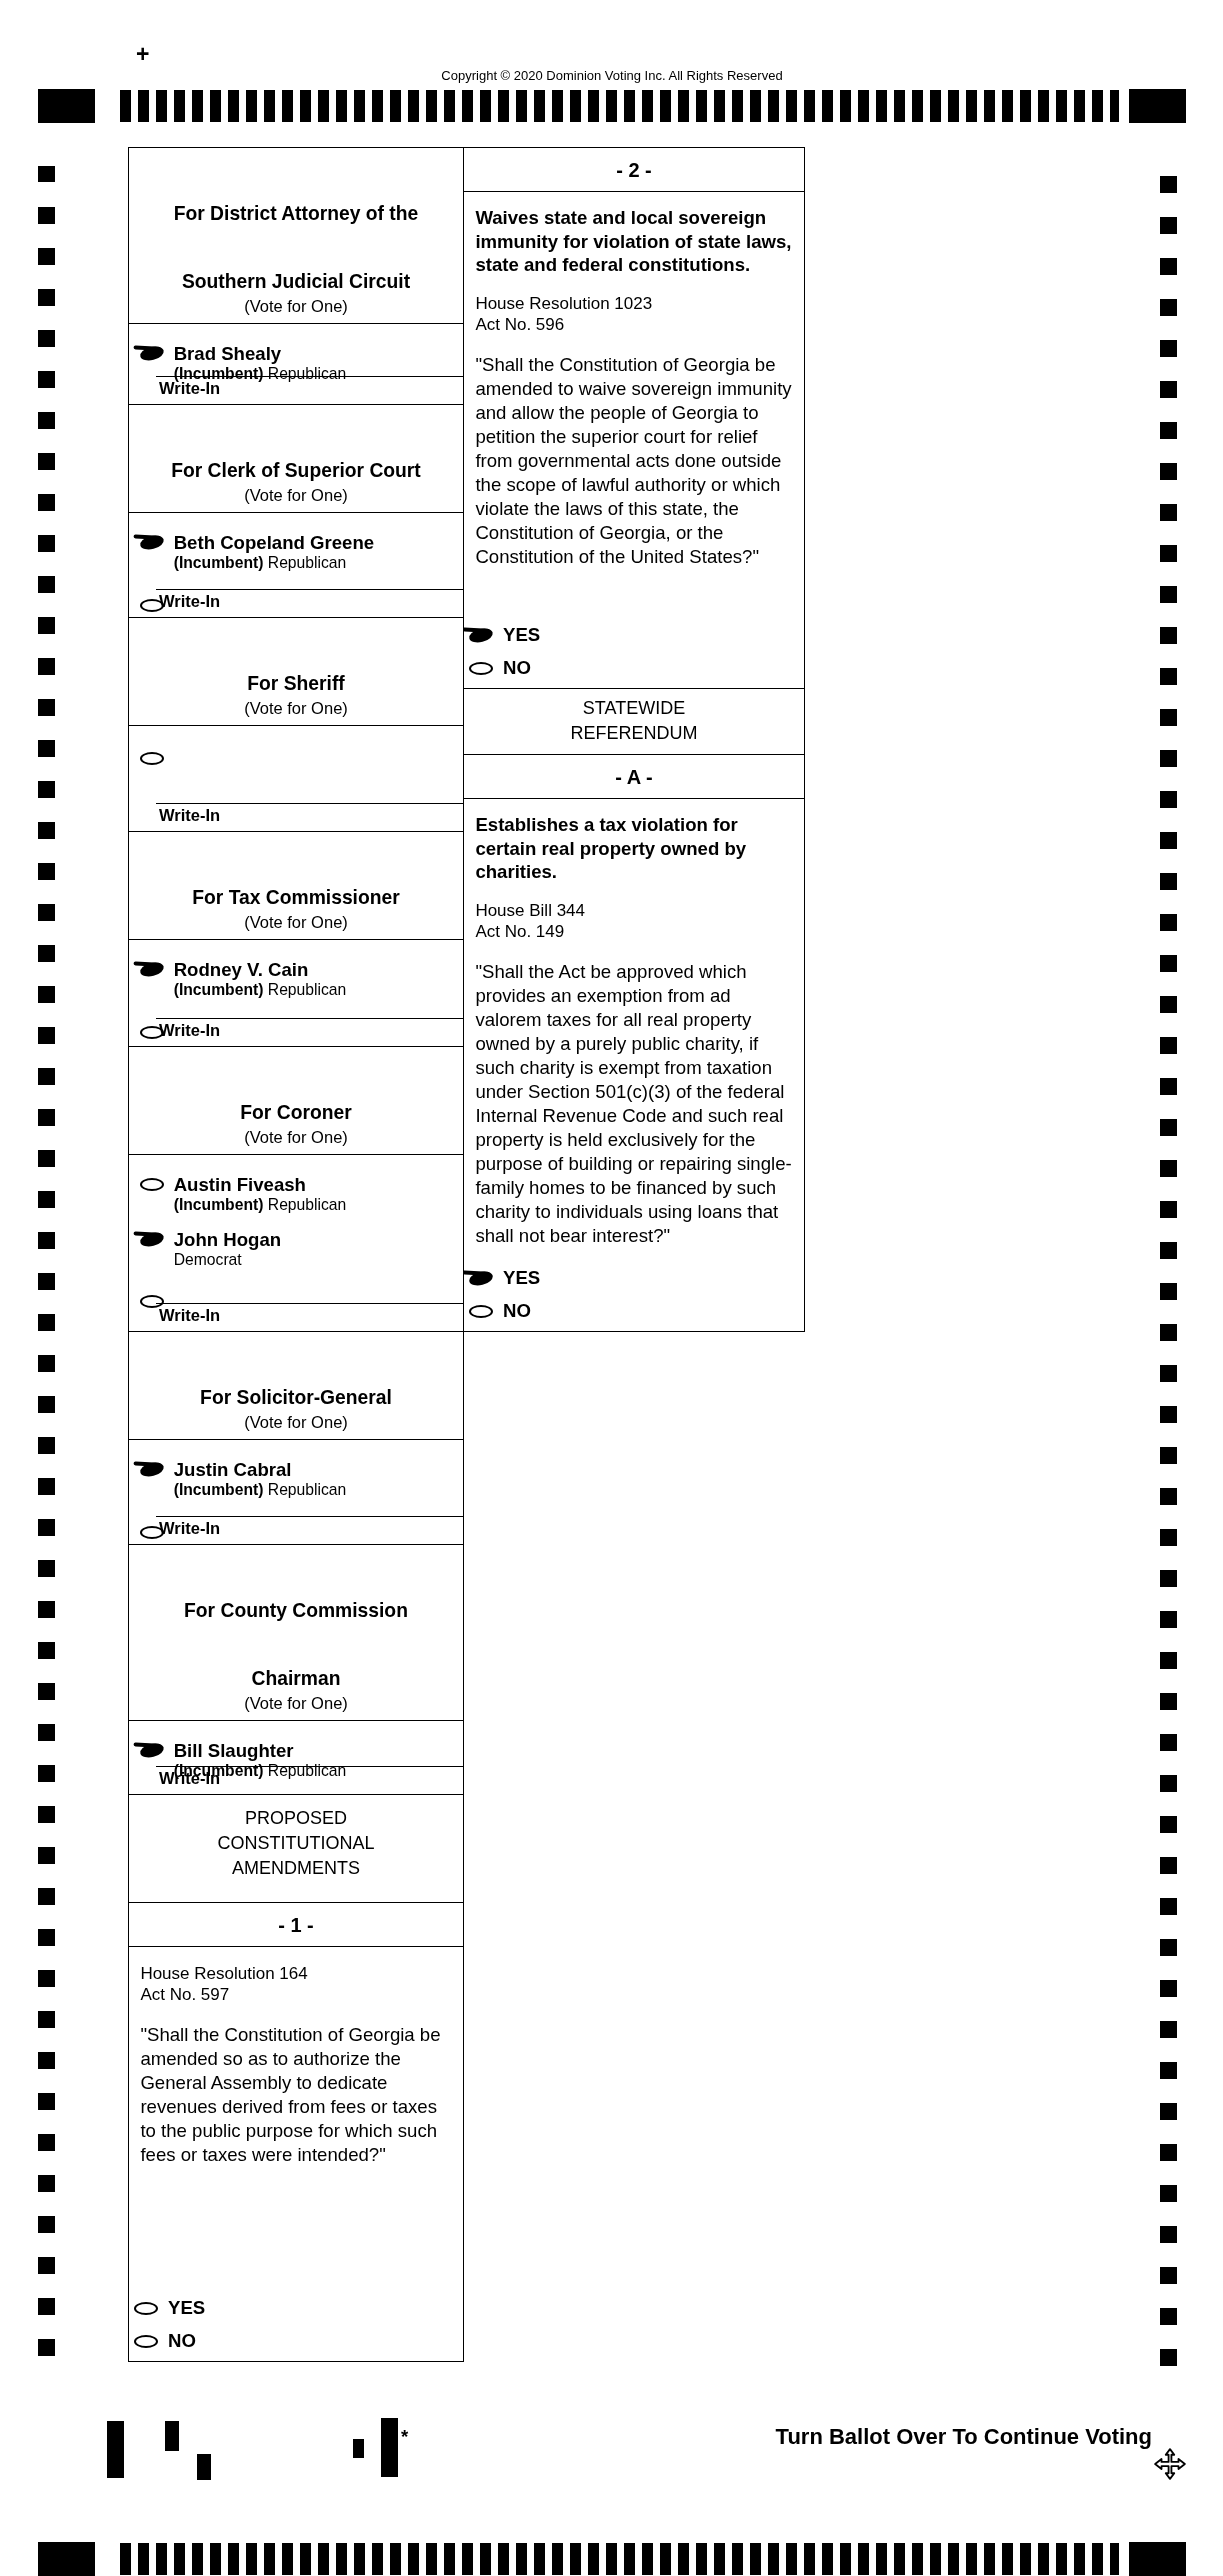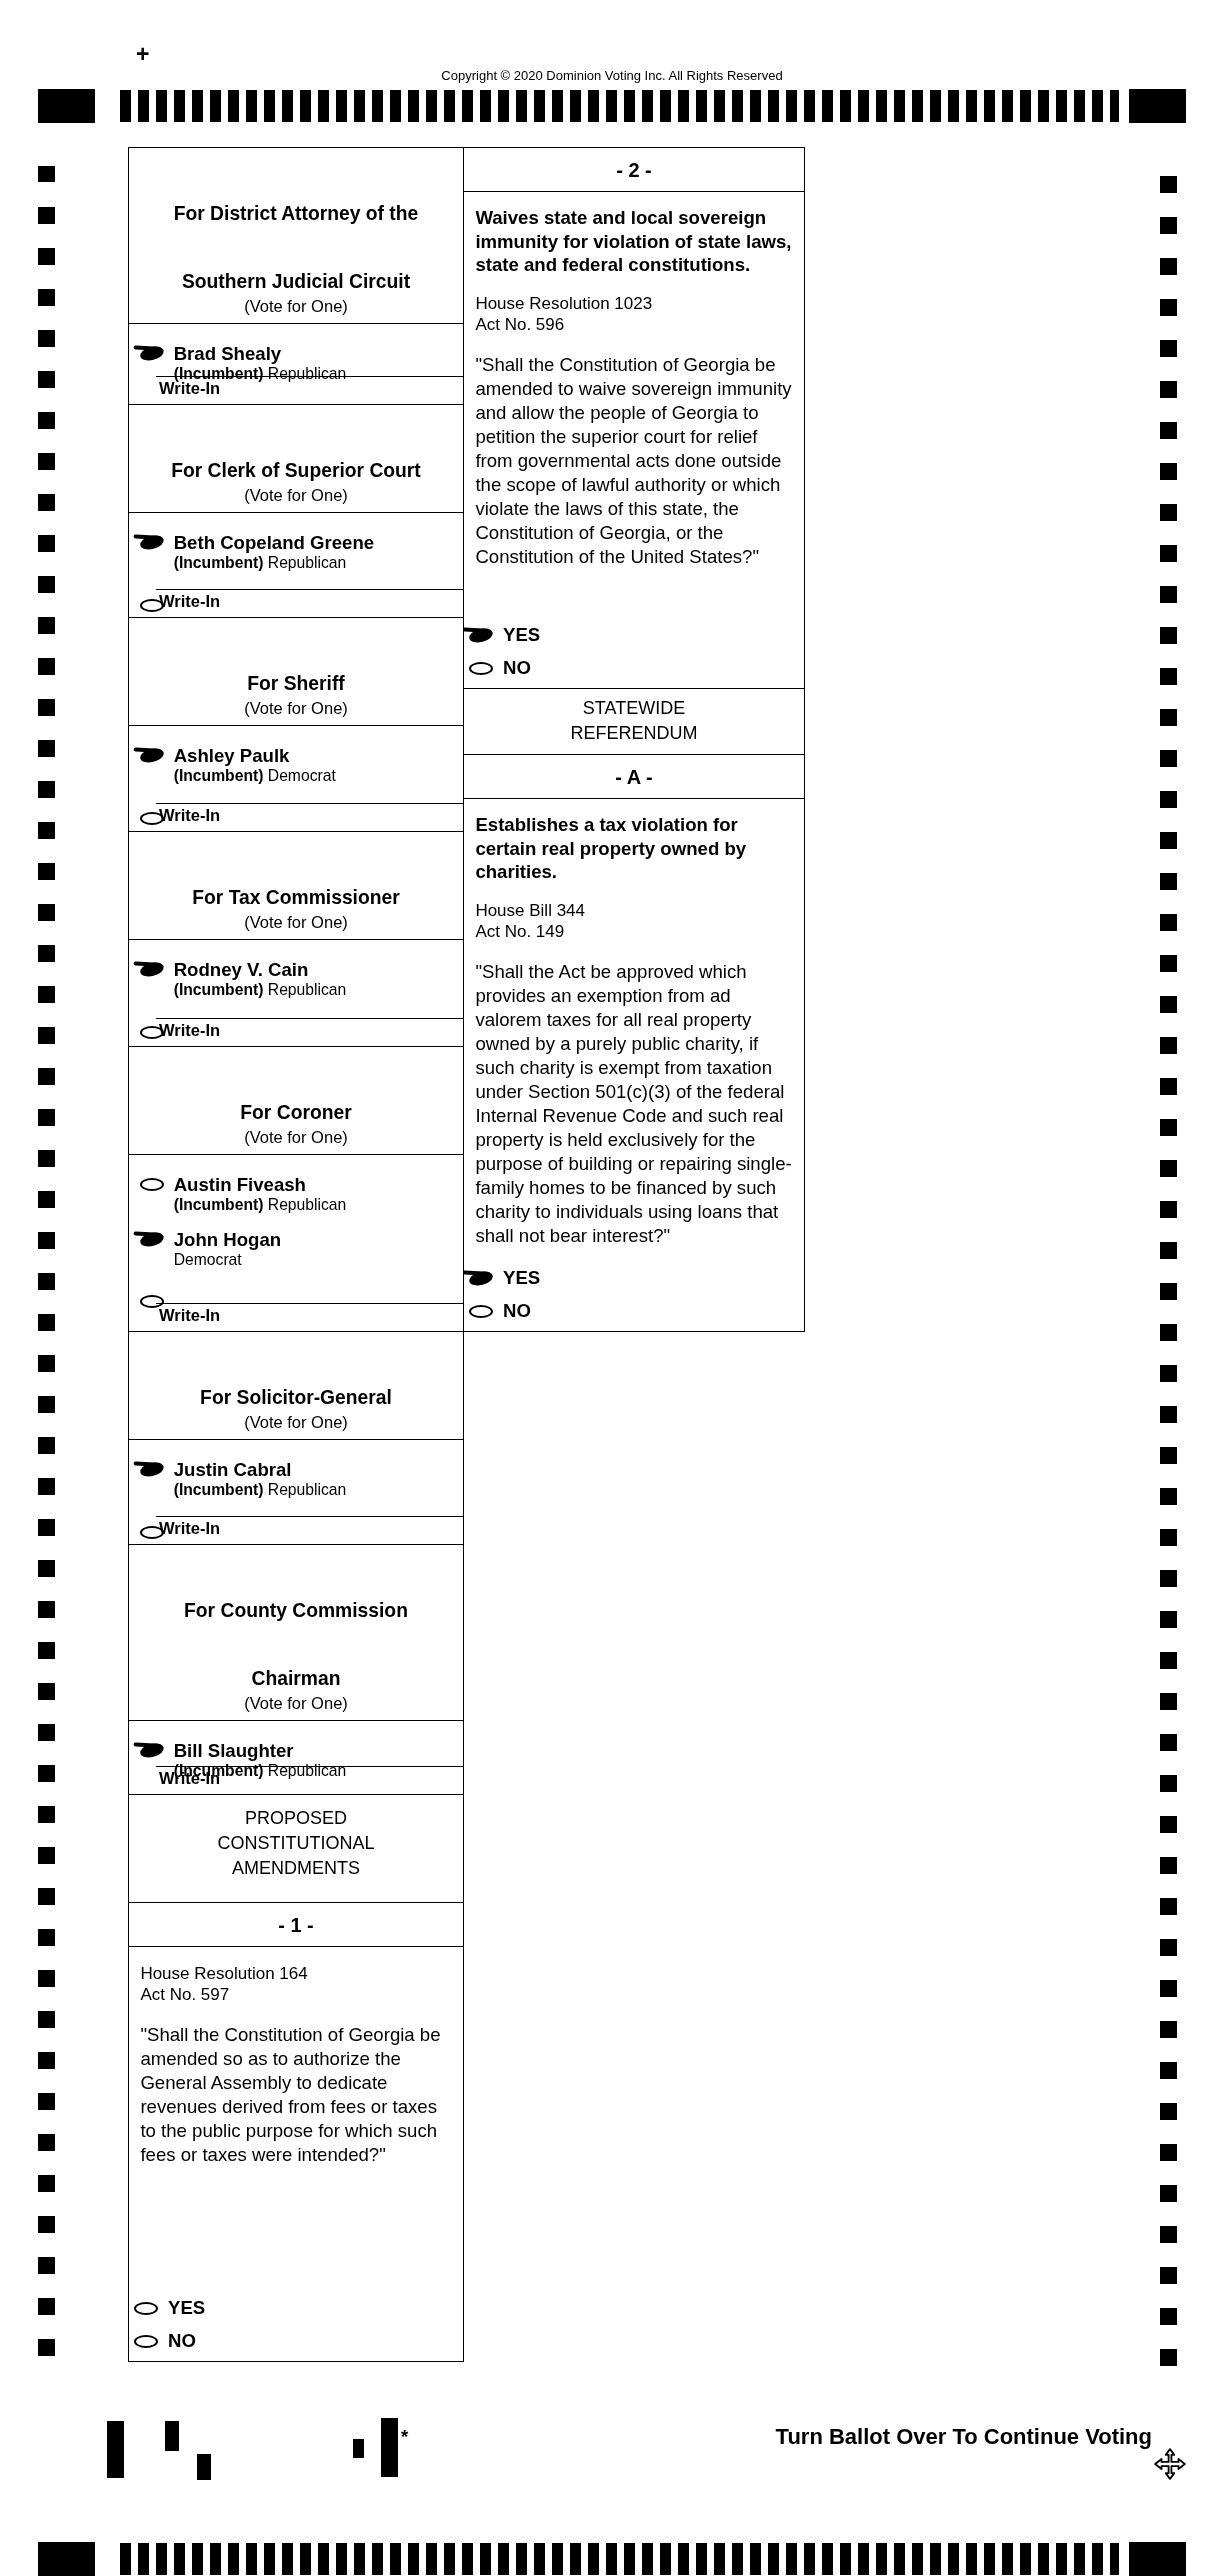--- a/index.html
+++ b/index.html
@@ -133,13 +133,6 @@
         </div>
         <div class="c-vote">(Vote for One)</div>
       </div>
-      <div class="cand-row">
-        <span class="oval" data-state="filled"></span>
-        <div class="cand-text">
-          <div class="cand-name">Ashley Paulk</div>
-          <div class="cand-detail"><b>(Incumbent)</b> <span>Democrat</span></div>
-        </div>
-      </div>
       <div class="solo-row"><span class="oval"></span></div>
       <div class="writein">
         <div class="writein-line"></div>

